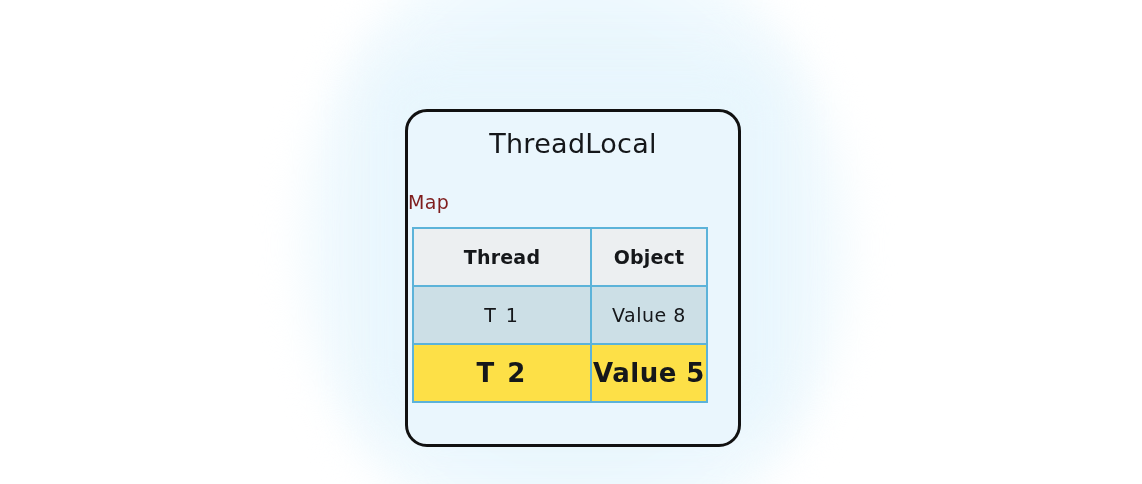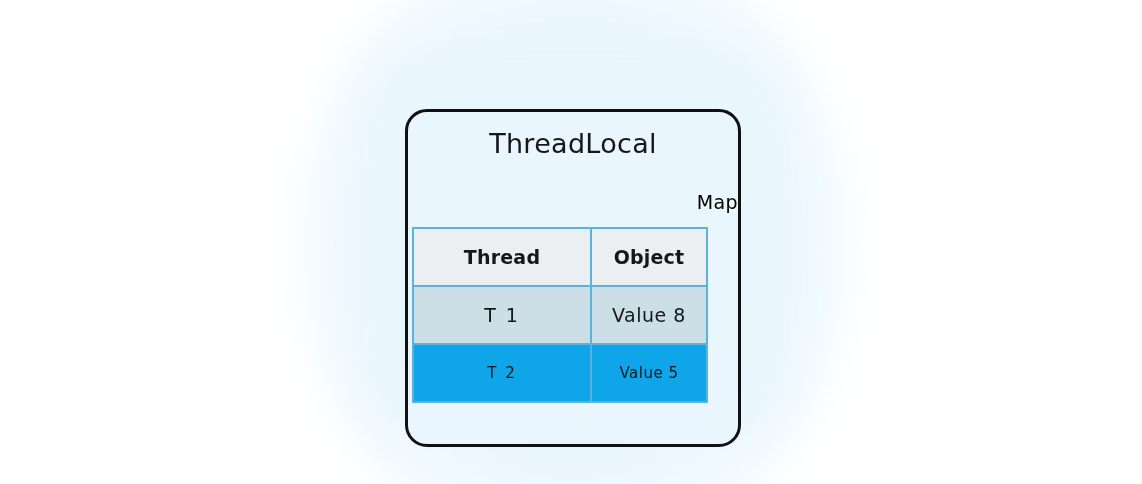--- a/index.html
+++ b/index.html
@@ -85,11 +85,11 @@
     left: 0;
     top: 79px;
     width: 100%;
-    text-align: right;
+    text-align: left;
     font-size: 19px;
     font-weight: 400;
     letter-spacing: 0.4px;
-    color: #000000;
+    color: #7f1d1d;
   }
 
   

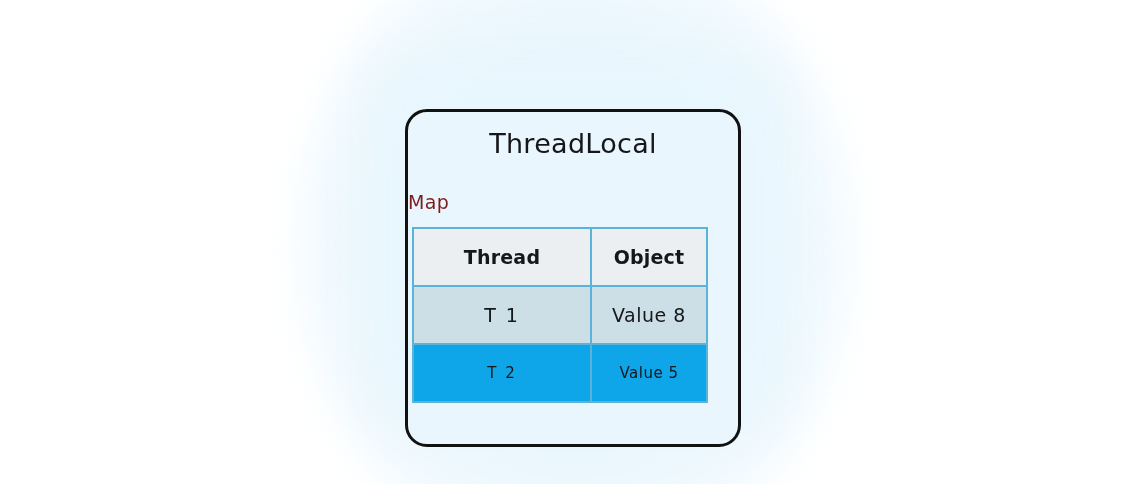--- a/index.html
+++ b/index.html
@@ -124,9 +124,9 @@
     font-weight: 400;
   }
   .row-lo td {
-    background: #0ea5e9;
-    font-size: 15px;
-    font-weight: 400;
+    background: #fde047;
+    font-size: 26px;
+    font-weight: 700;
   }
   .cell-t  { letter-spacing: 2px; }
   .cell-v  { letter-spacing: 0.5px; }

